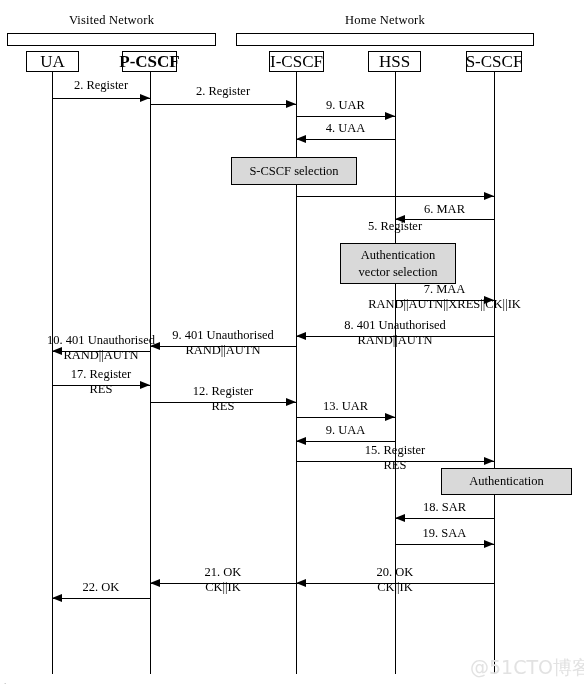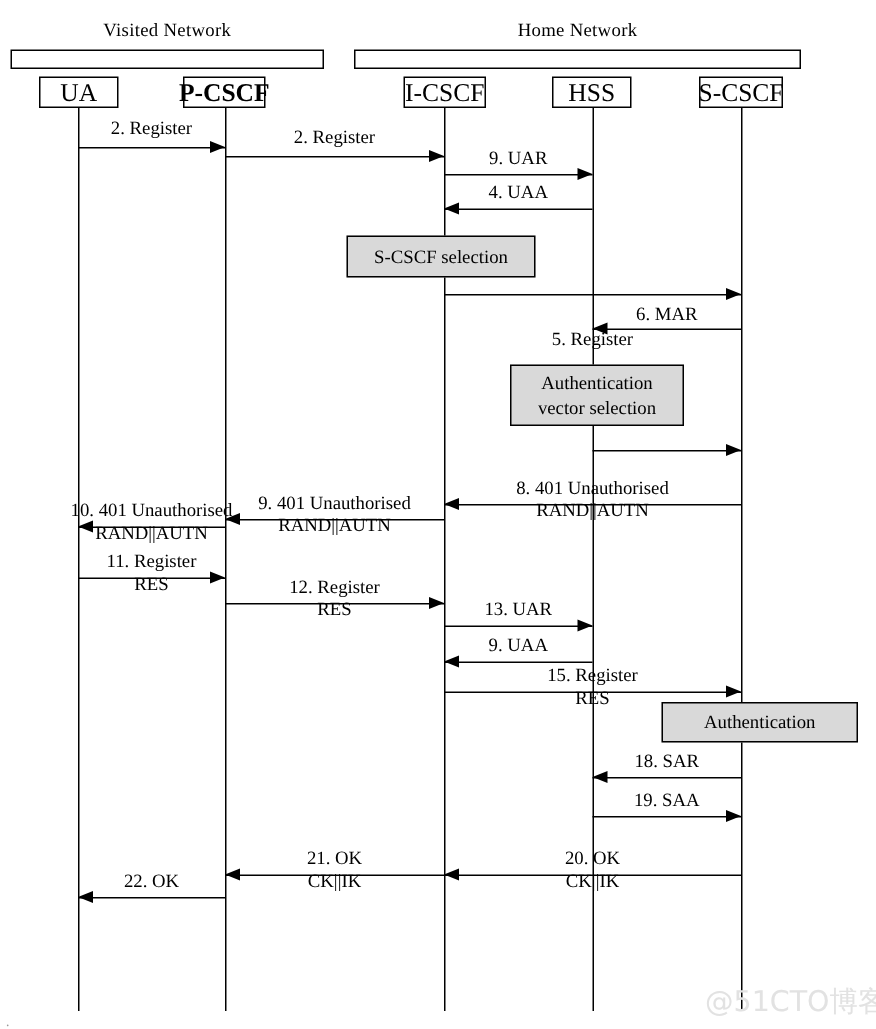--- a/index.html
+++ b/index.html
@@ -85,6 +85,7 @@
     <div class="msg-label" style="left: 330.5px; width: 220px; top: 202px;"><span>6. MAR</span></div>
     <div class="msg" style="left: 391px; top: 300px; width: 99px;"></div>
     <div class="arrowhead right" style="top: 295.5px; left: 480px;"></div>
+    <div class="msg-label" style="left: 330.5px; width: 220px; top: 282px;"><span>7. MAA</span><span class="l2">RAND||AUTN||XRES||CK||IK</span></div>
     <div class="msg" style="left: 292px; top: 336px; width: 198px;"></div>
     <div class="arrowhead left" style="top: 331.5px; left: 292px;"></div>
     <div class="msg-label" style="left: 281px; width: 220px; top: 318px;"><span>8. 401 Unauthorised</span><span class="l2">RAND||AUTN</span></div>

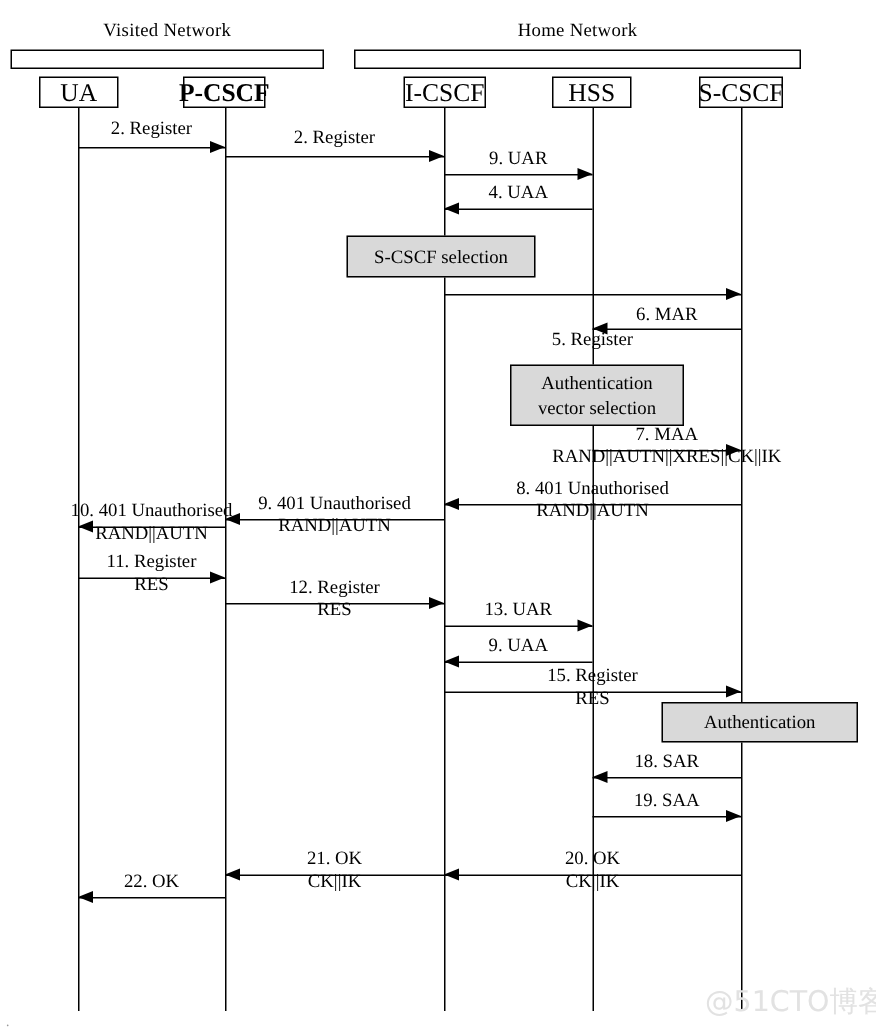--- a/index.html
+++ b/index.html
@@ -97,7 +97,7 @@
     <div class="msg-label" style="left: -13px; width: 220px; top: 333px;"><span>10. 401 Unauthorised</span><span class="l2">RAND||AUTN</span></div>
     <div class="msg" style="left: 48px; top: 385px; width: 98px;"></div>
     <div class="arrowhead right" style="top: 380.5px; left: 136px;"></div>
-    <div class="msg-label" style="left: -13px; width: 220px; top: 367px;"><span>11. Register</span><span class="l2">RES</span></div>
+    <div class="msg-label" style="left: -13px; width: 220px; top: 367px;"><span>17. Register</span><span class="l2">RES</span></div>
     <div class="msg" style="left: 146px; top: 402px; width: 146px;"></div>
     <div class="arrowhead right" style="top: 397.5px; left: 282px;"></div>
     <div class="msg-label" style="left: 109px; width: 220px; top: 384px;"><span>12. Register</span><span class="l2">RES</span></div>

